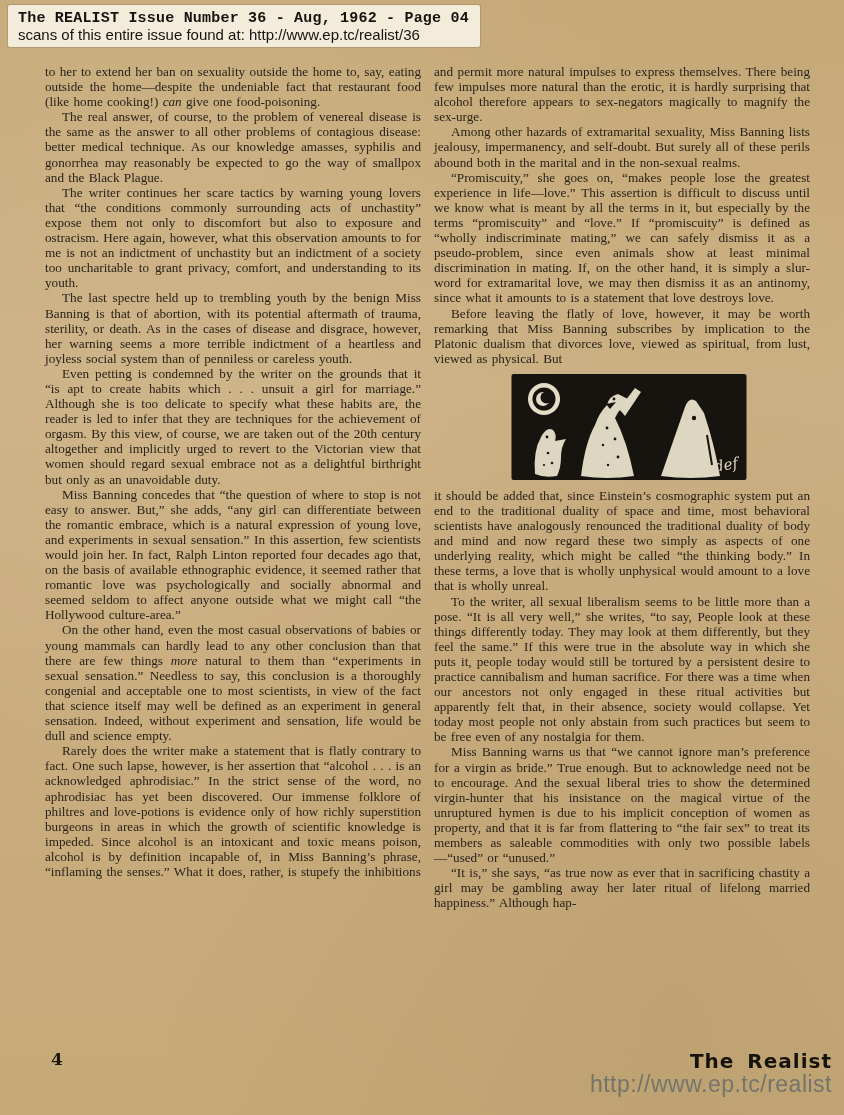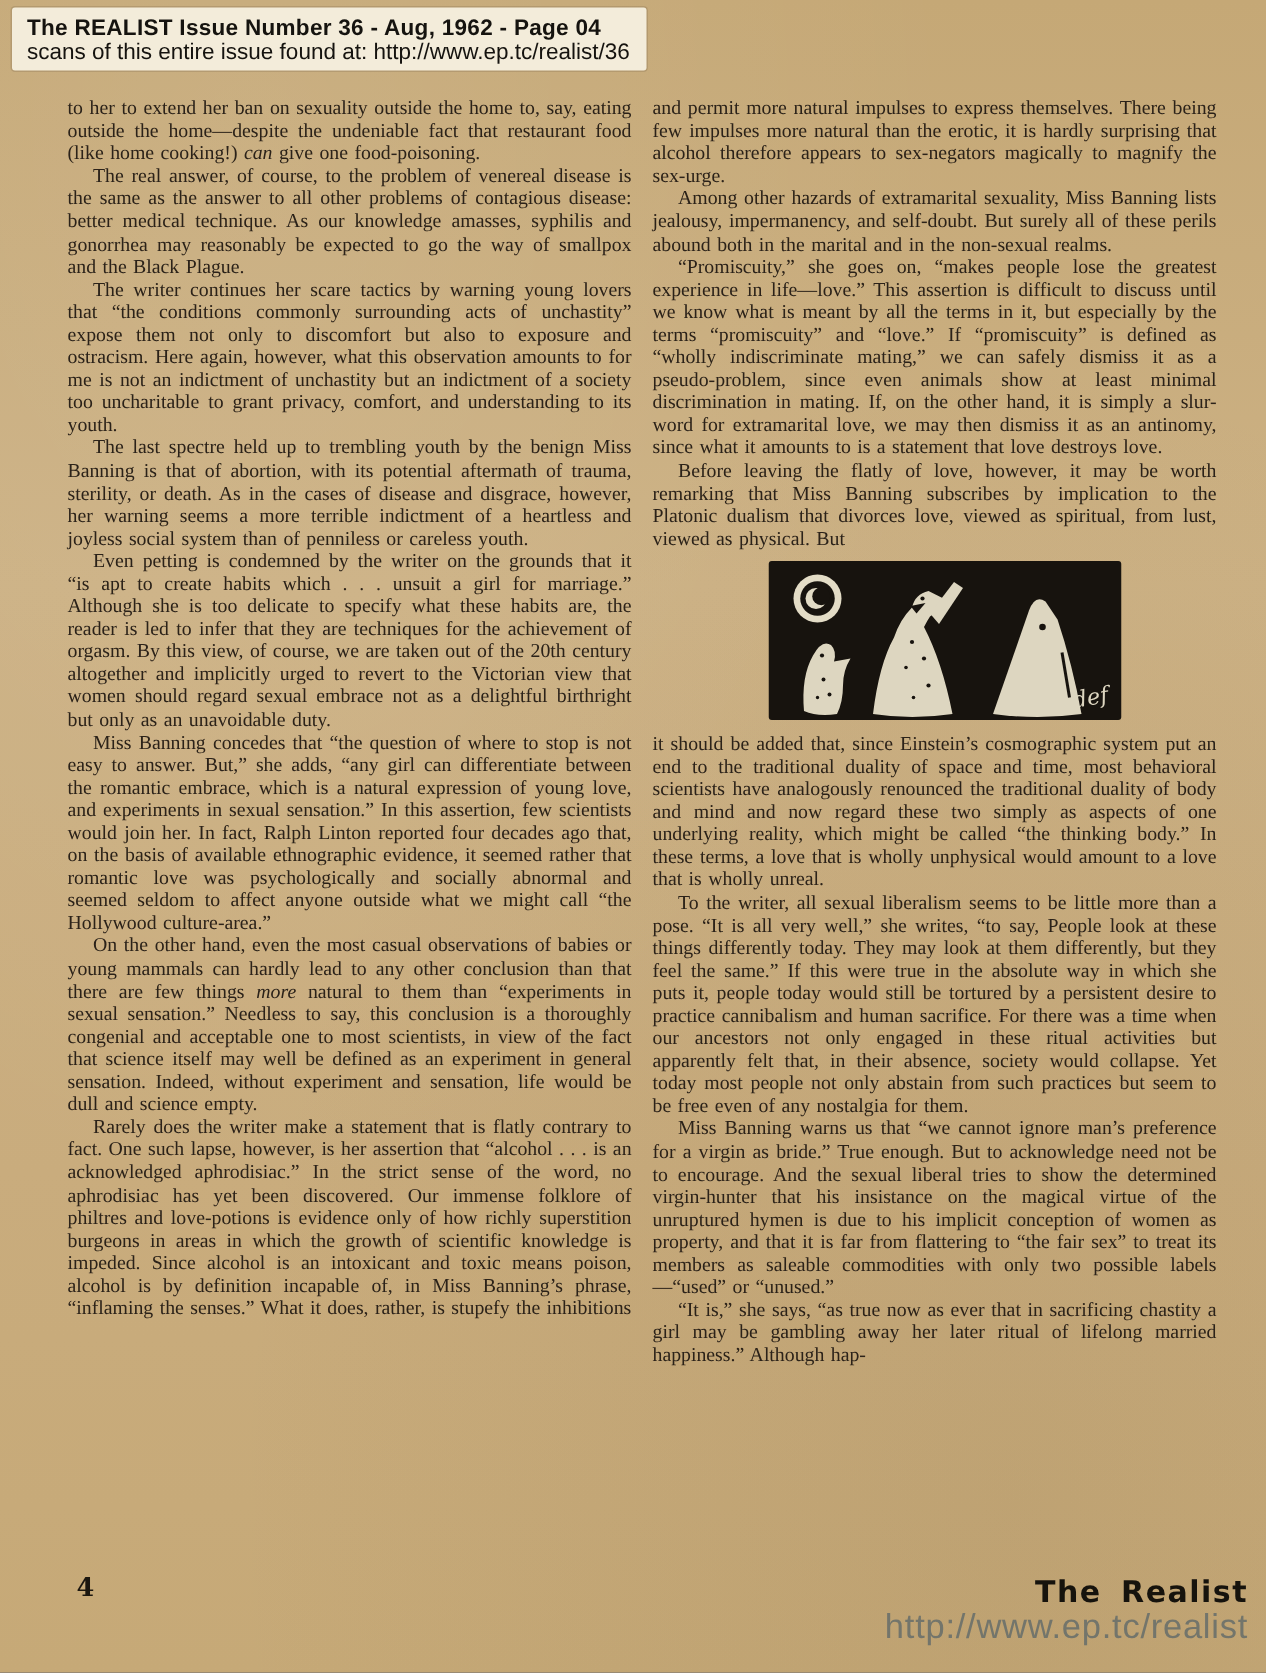--- a/index.html
+++ b/index.html
@@ -23,7 +23,7 @@
     box-shadow:0 0 0 1px rgba(120,100,70,.25);
     font-family:"Liberation Sans", sans-serif;
   }
-  .scan-label .l1{font-size:15px;font-weight:bold;letter-spacing:.2px;line-height:17px;}
+  .scan-label .l1{font-size:15px;font-weight:bold;letter-spacing:.2px;line-height:17px;font-family:Liberation Mono, monospace;}
   .scan-label .l2{font-size:15px;line-height:13px;margin-top:1px;}
   .columns{
     position:absolute;top:64px;left:45px;width:766px;

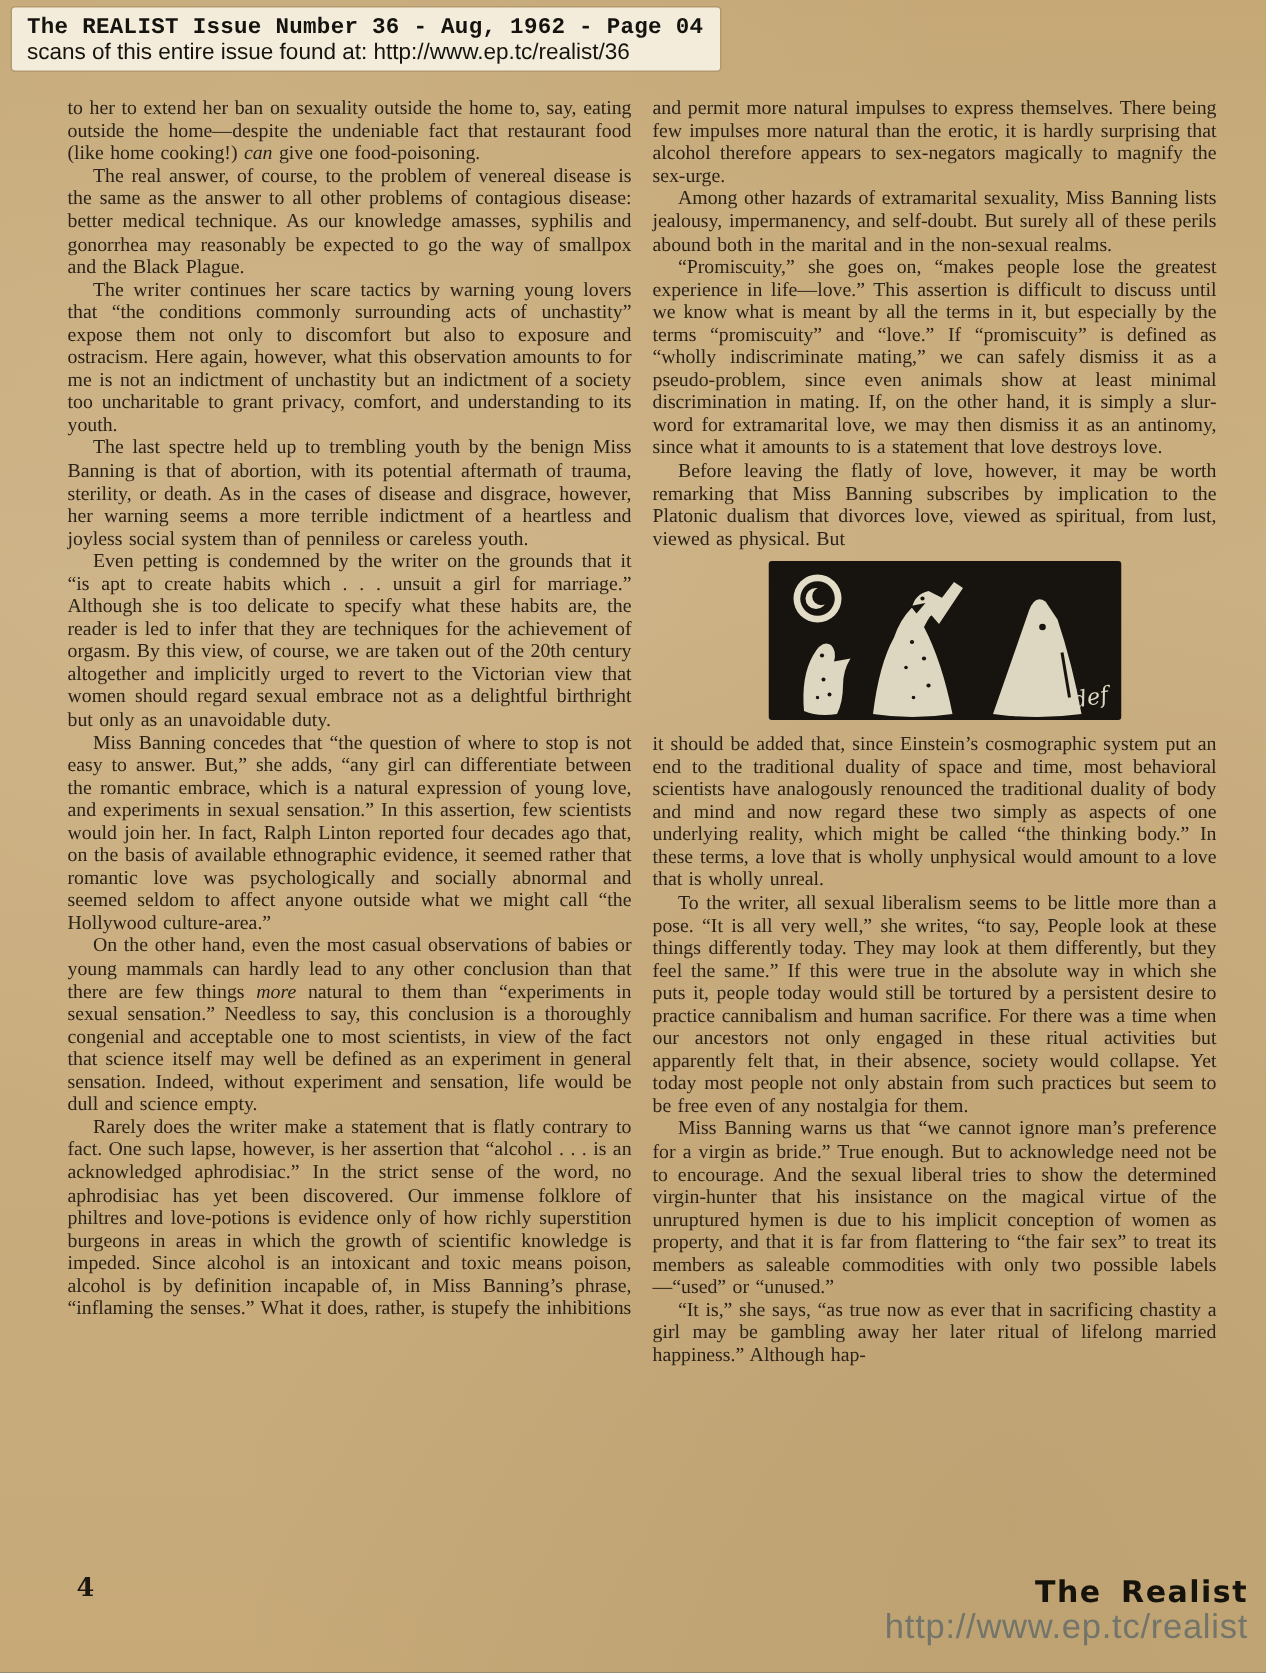--- a/index.html
+++ b/index.html
@@ -27,7 +27,7 @@
   .scan-label .l2{font-size:15px;line-height:13px;margin-top:1px;}
   .columns{
     position:absolute;top:64px;left:45px;width:766px;
-    display:flex;gap:13px;justify-content:space-between;
+    display:flex;gap:13px;
   }
   .col{width:376px;}
   .col p{

